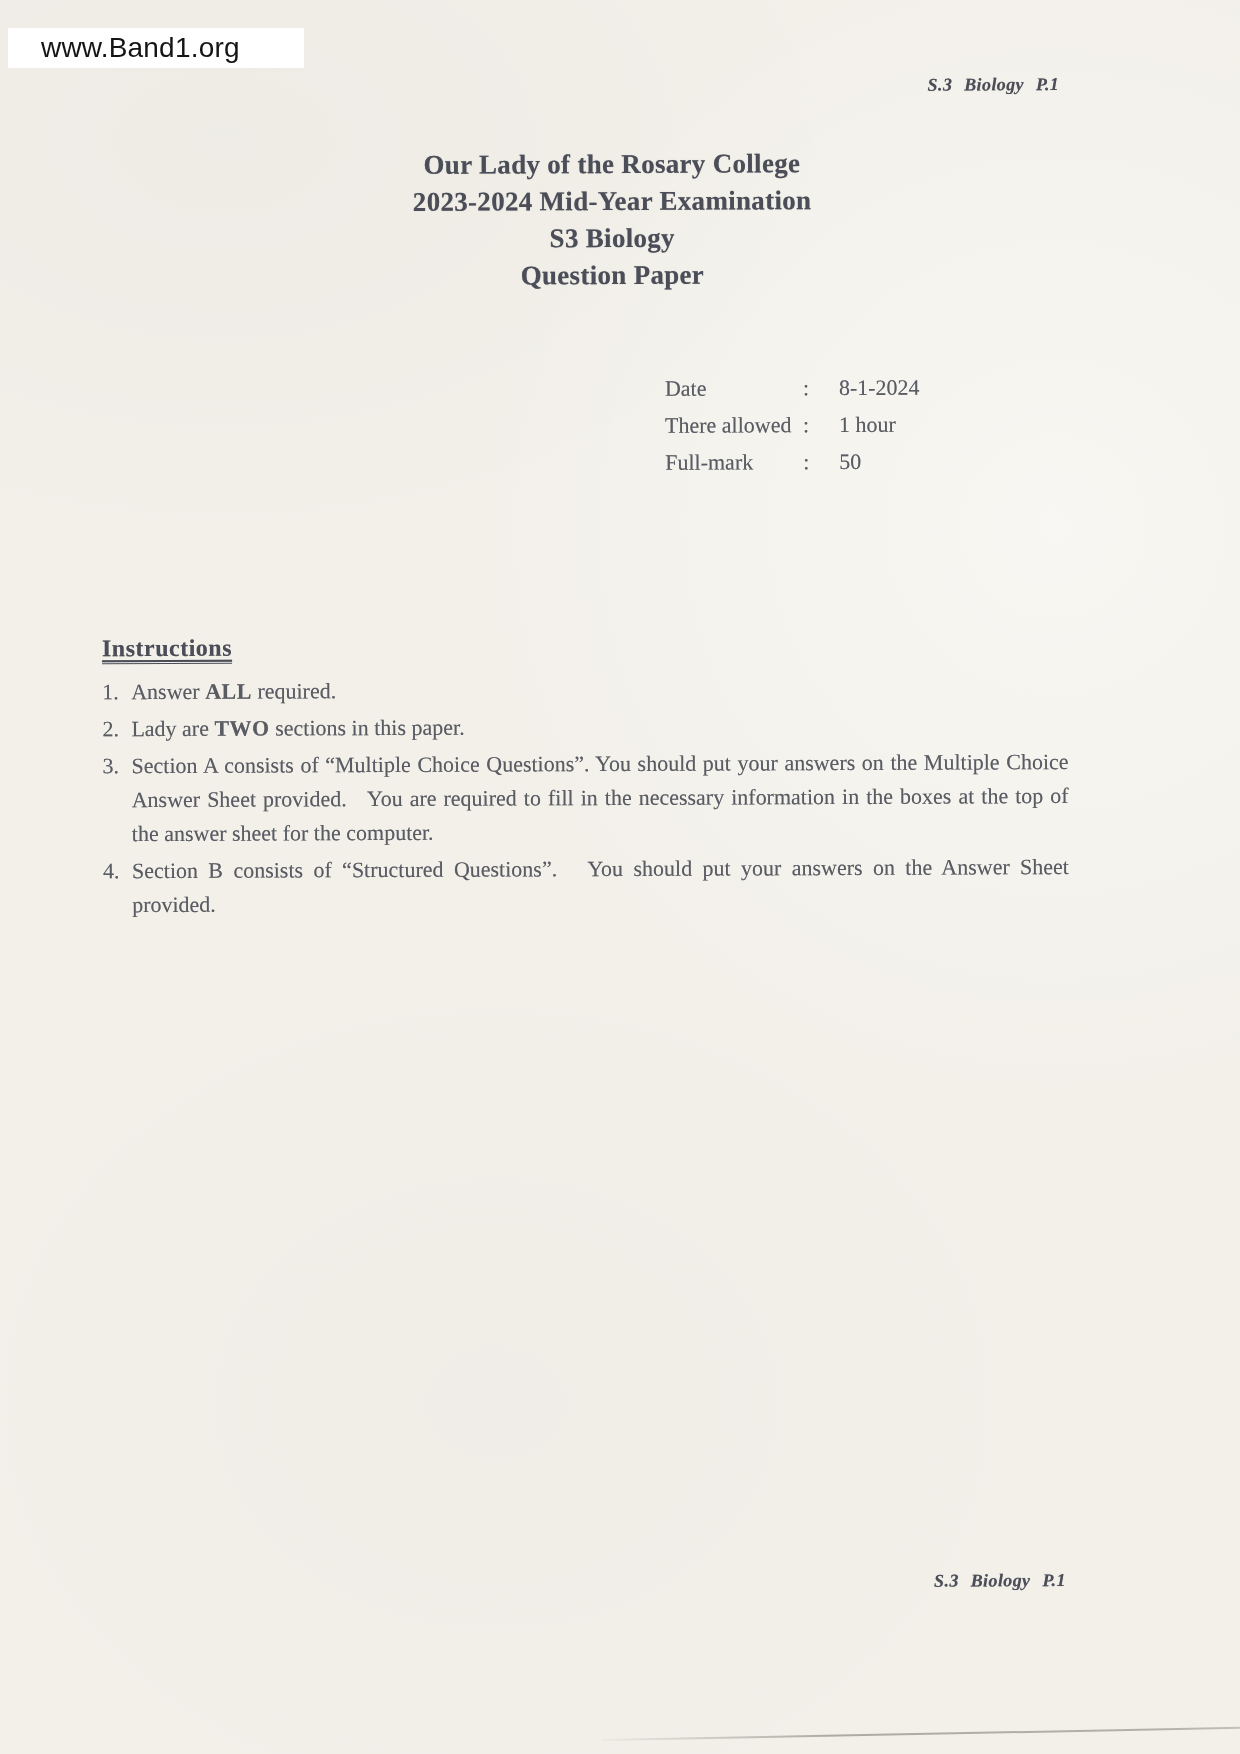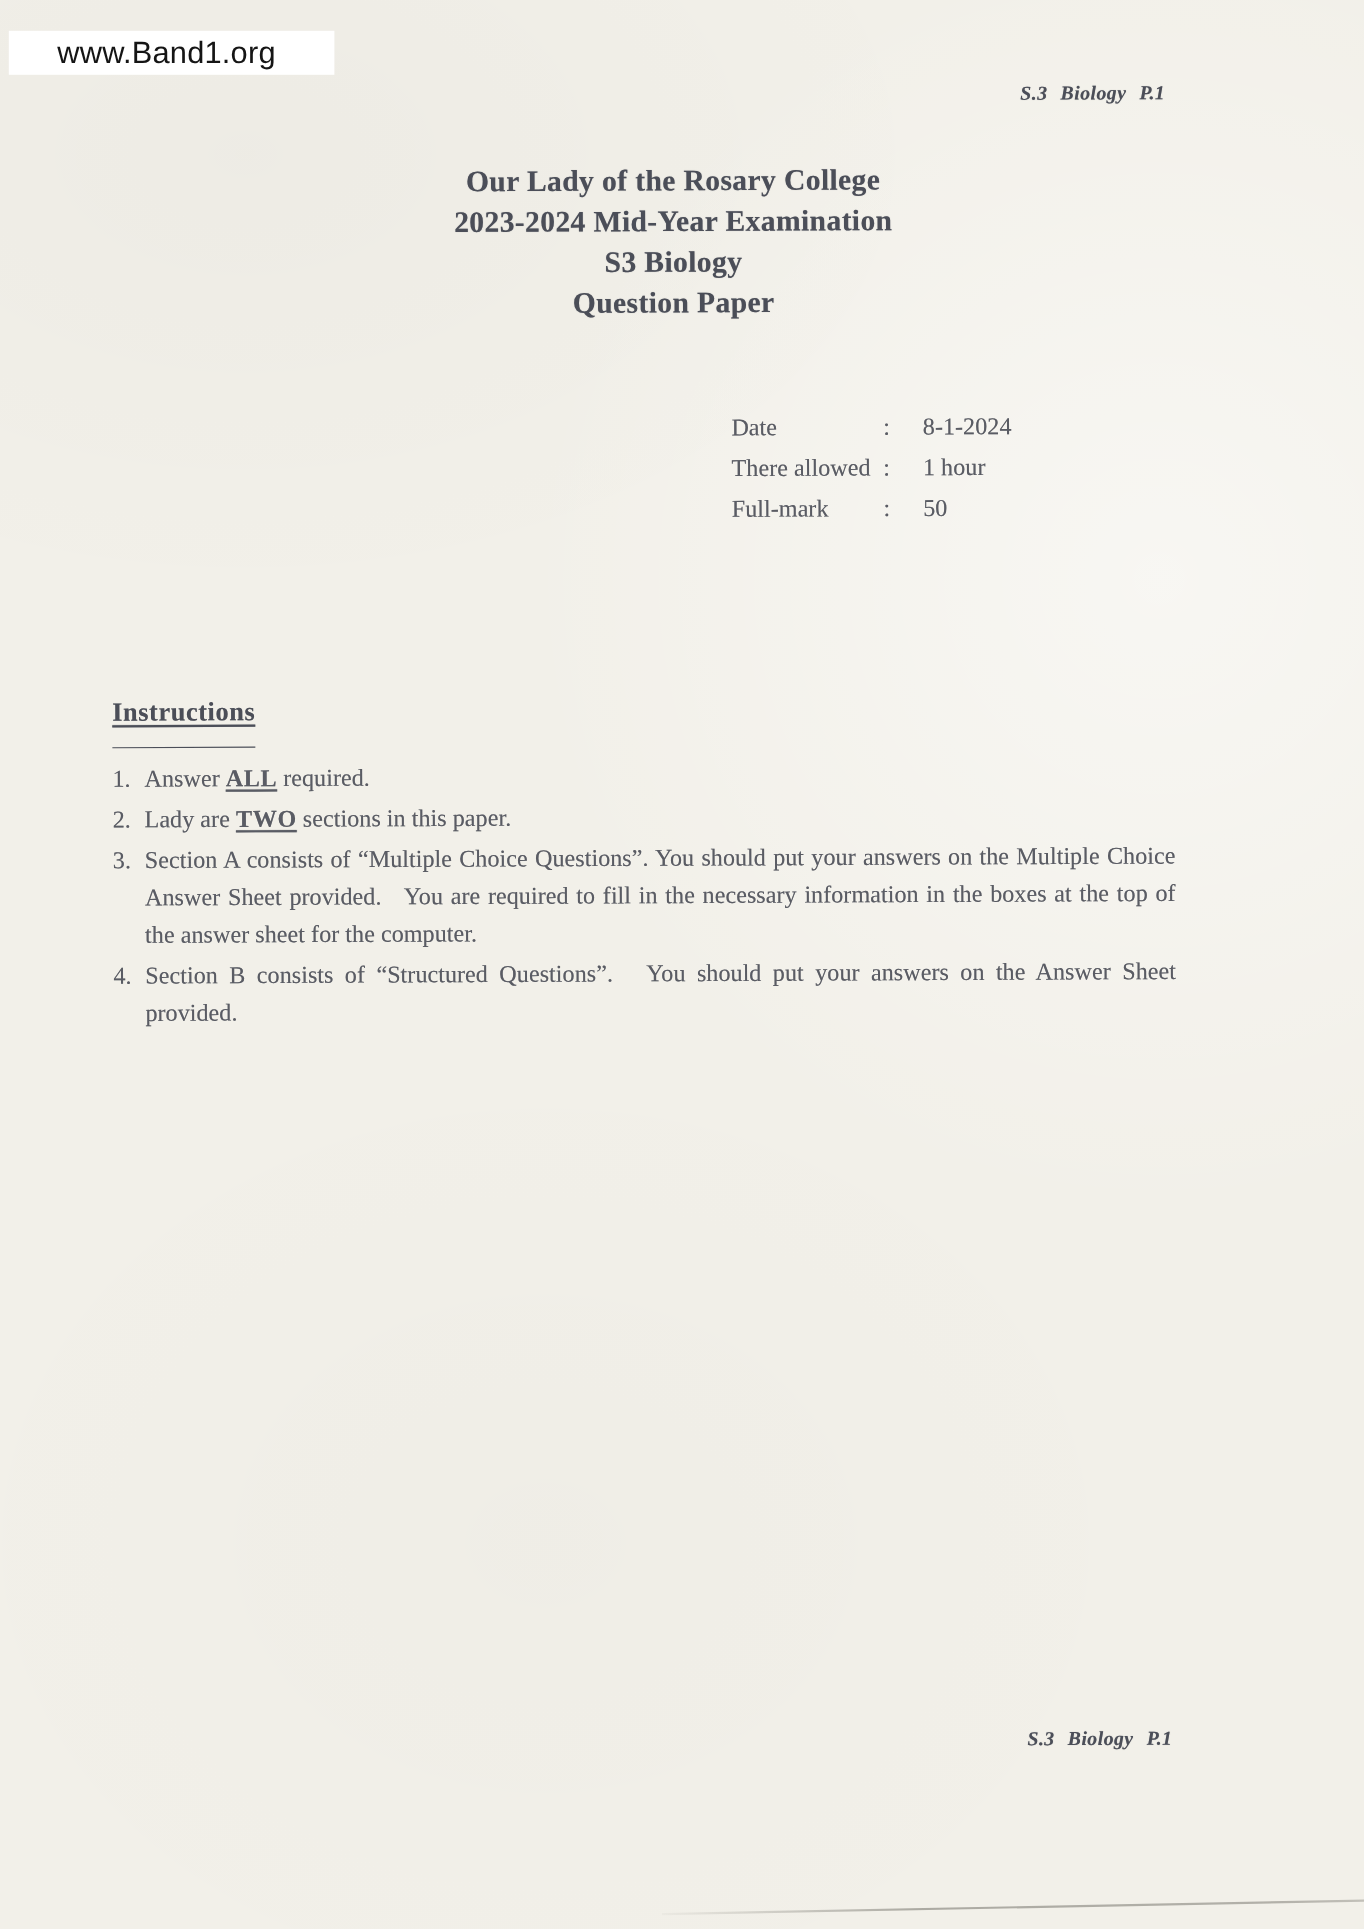--- a/index.html
+++ b/index.html
@@ -32,7 +32,7 @@
   }
   .watermark span{
     font-family:"Liberation Sans","DejaVu Sans",sans-serif;
-    font-size:28px; color:var(--wm-text); padding-left:44px; letter-spacing:0.2px;
+    font-size:28px; color:var(--wm-text); padding-left:33px; letter-spacing:0.2px;
   }
   .corner-label{
     position:absolute; left:931px; width:200px;

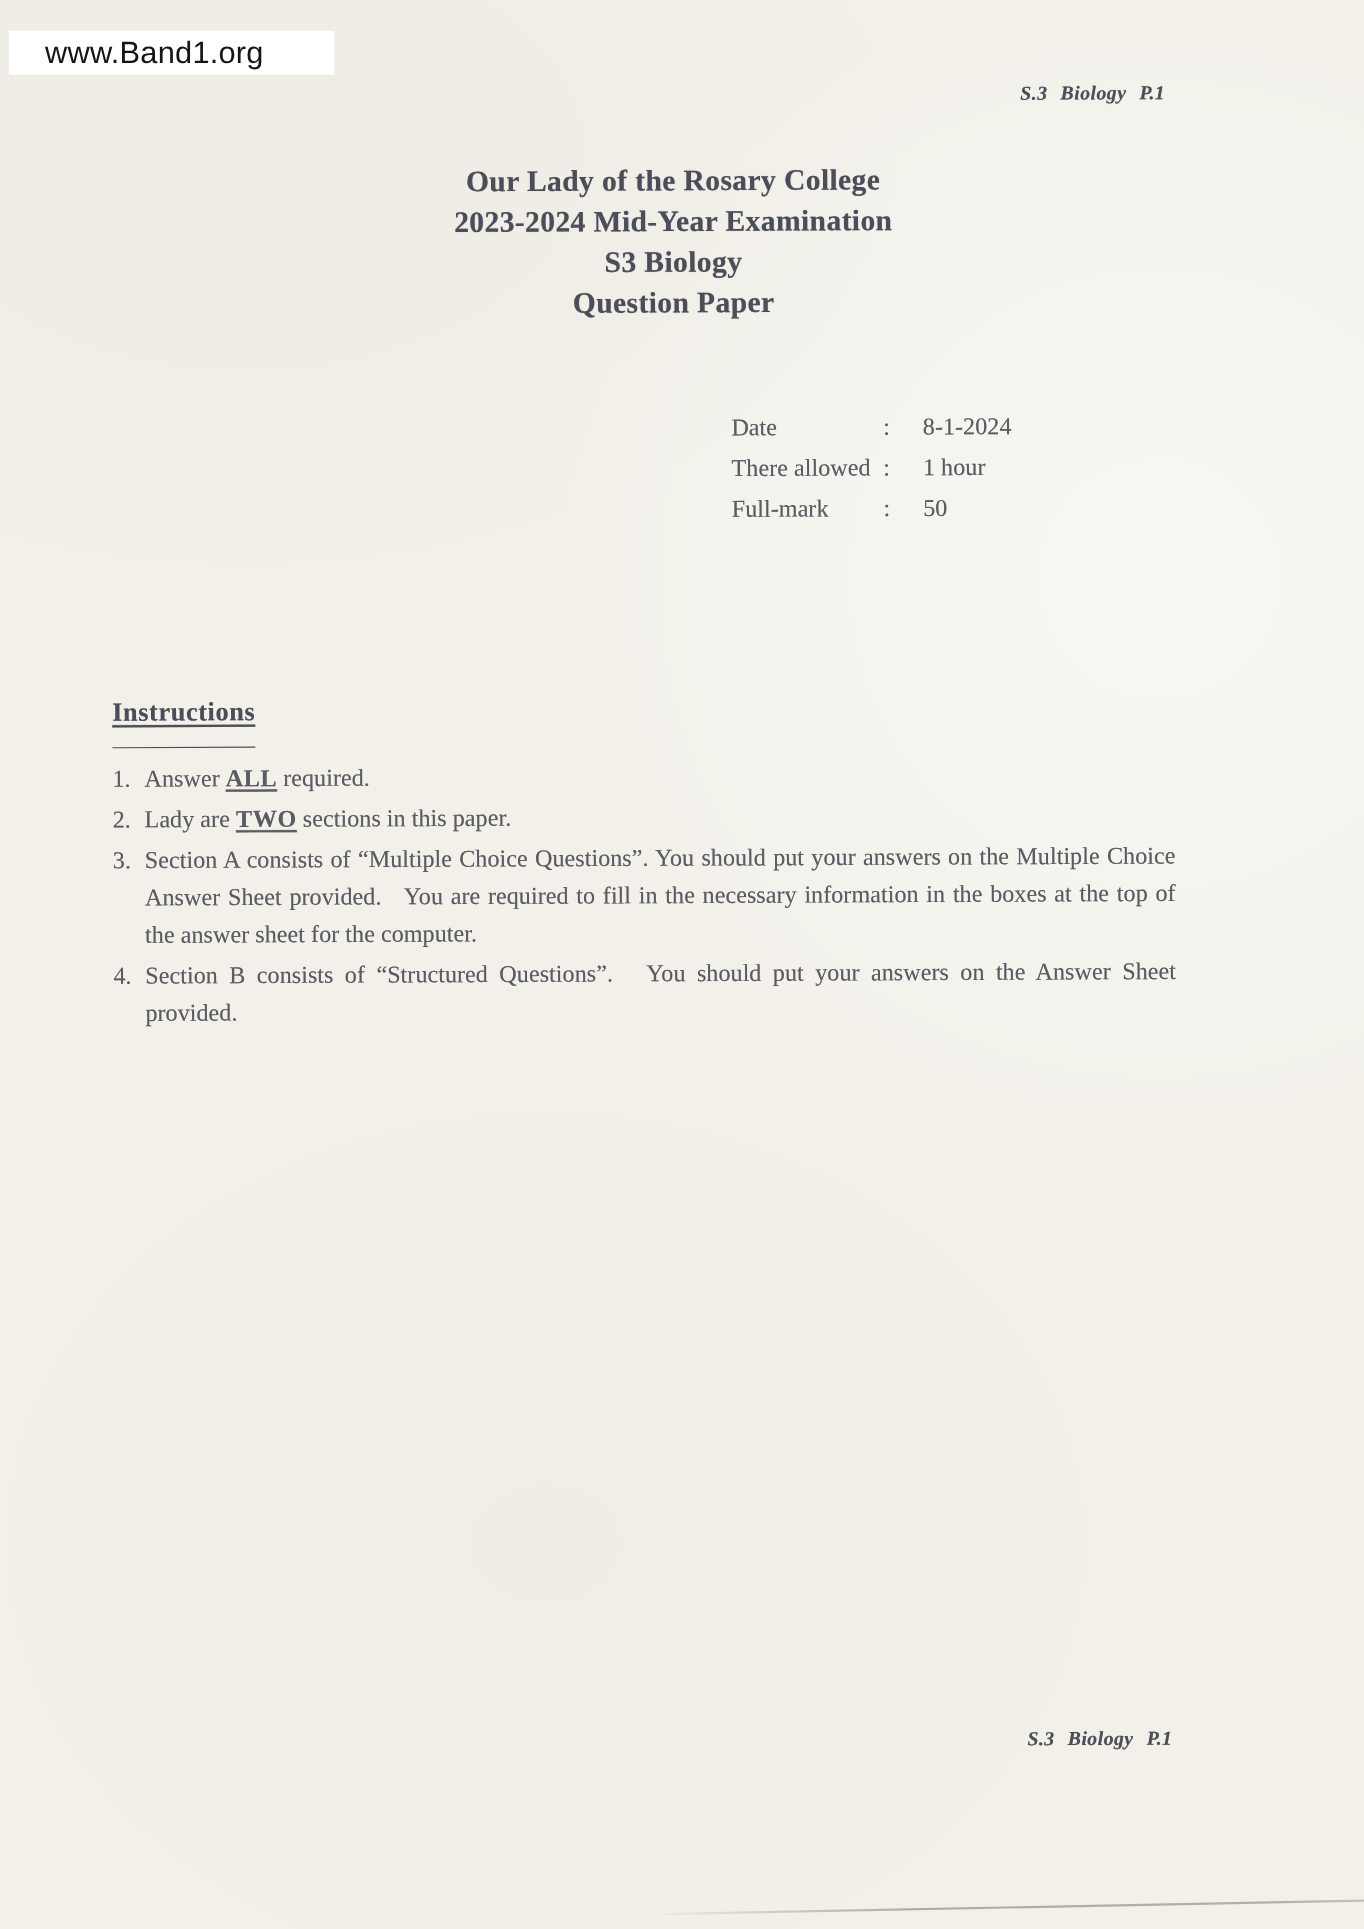--- a/index.html
+++ b/index.html
@@ -63,7 +63,7 @@
     display:inline-block;
     font-weight:bold; font-size:24px; color:var(--ink-title);
     text-decoration:underline; text-underline-offset:4px; text-decoration-thickness:1.5px;
-    border-bottom:1.5px solid var(--ink-title); padding-bottom:17px;
+    border-bottom:1.5px solid var(--ink-title); padding-bottom:1px;
     letter-spacing:0.5px;
   }
   .instructions-list{ margin-top:11px; }

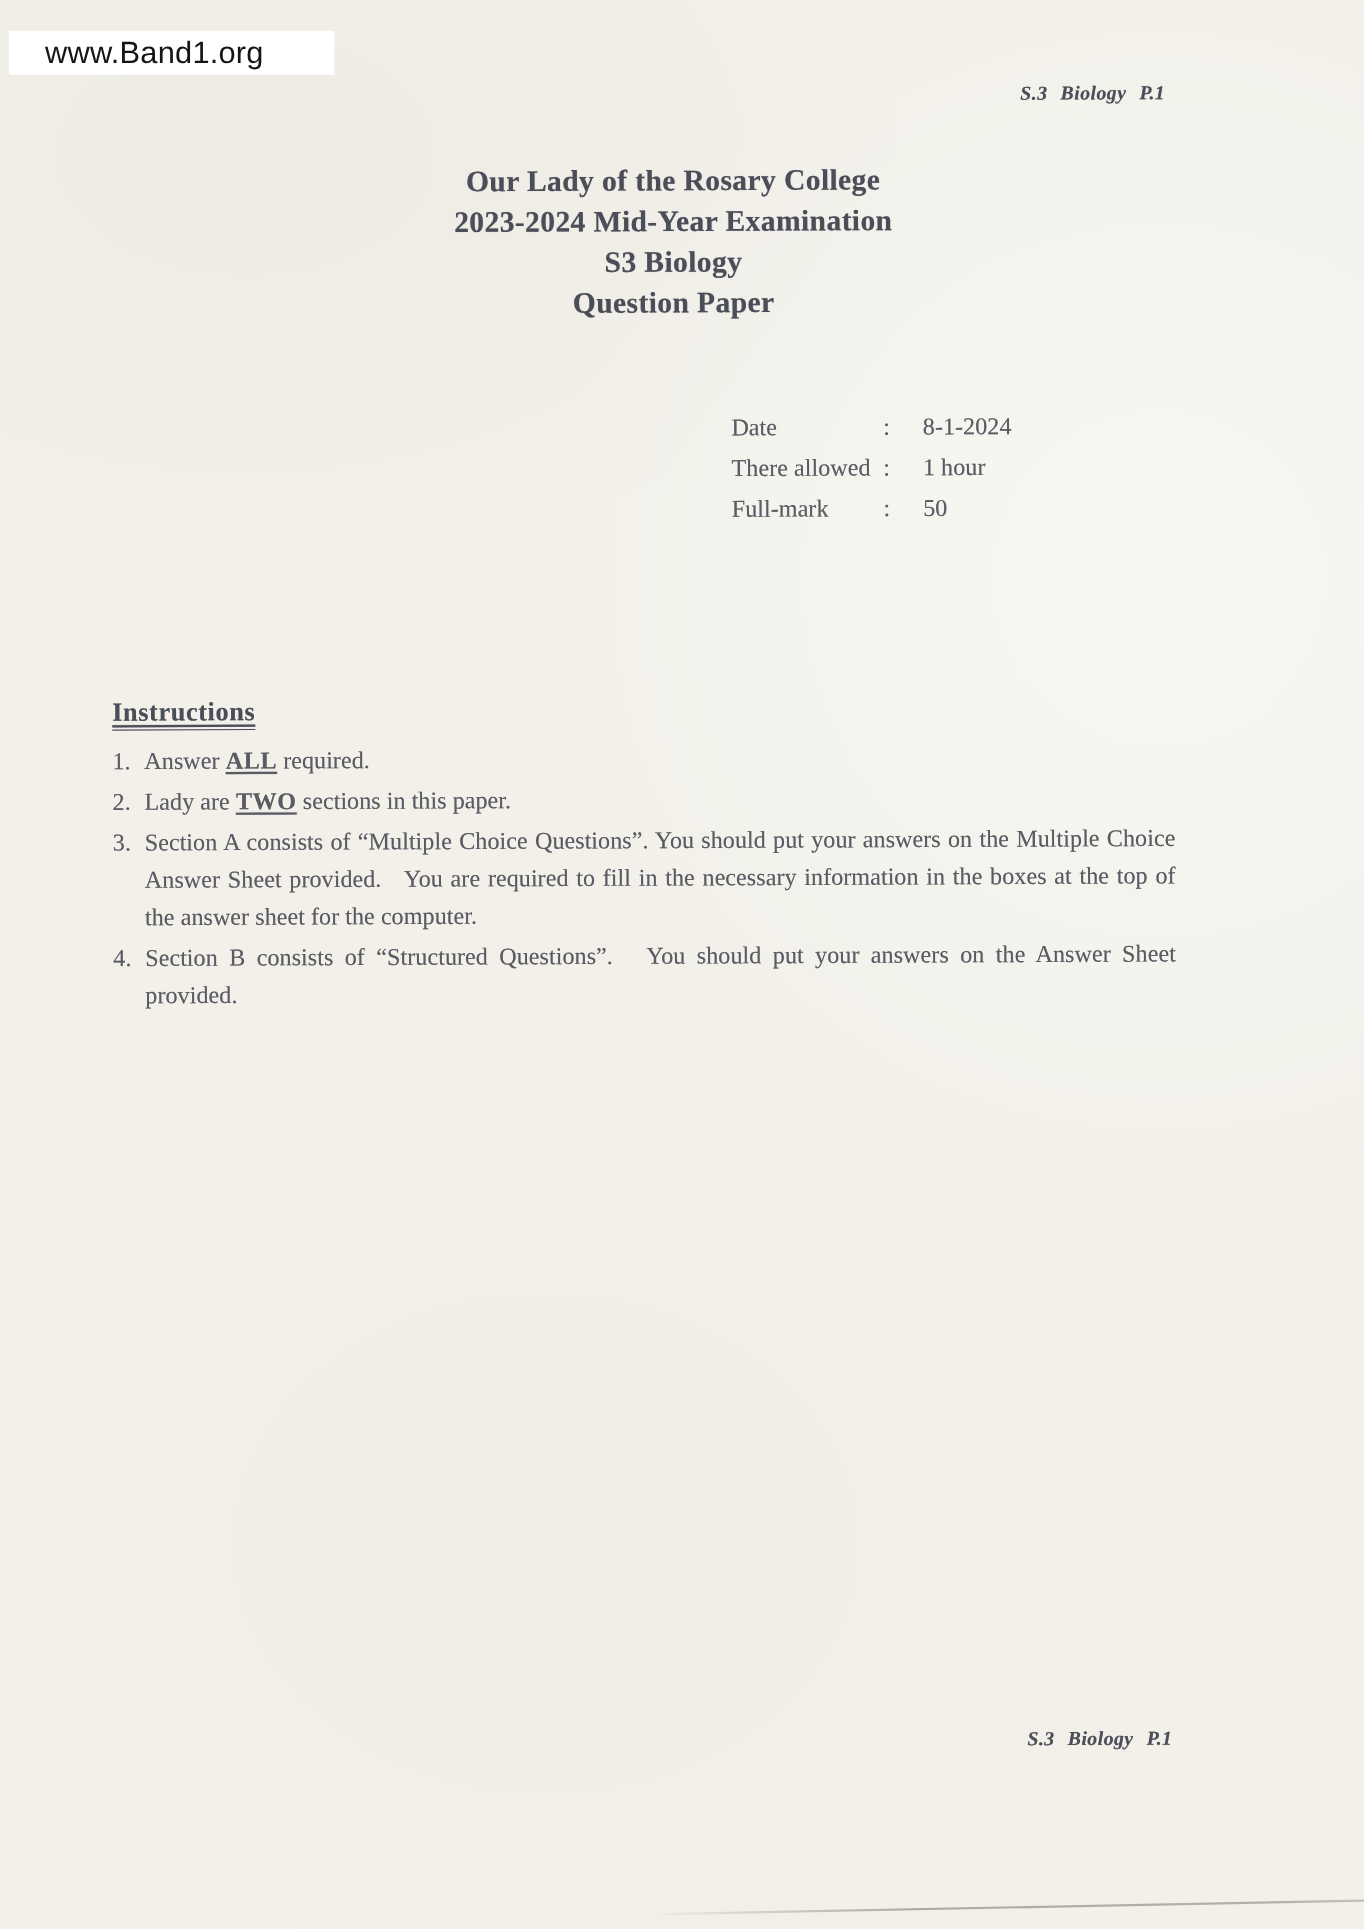--- a/index.html
+++ b/index.html
@@ -74,7 +74,7 @@
   .instr-item .num{ }
   .instr-item .txt{ }
   .justify{ text-align:justify; text-justify:inter-word; }
-  .seg-bu{ font-weight:bold; text-decoration:underline; text-underline-offset:3px; letter-spacing:0.5px; }
+  .seg-bu{ font-weight:bold; text-underline-offset:3px; letter-spacing:0.5px; }
   .page-edge-line{
     position:absolute; left:598px; top:1739px; width:655px; height:2px;
     background:linear-gradient(to right, rgba(130,128,120,0.05), rgba(115,113,105,0.55) 35%, rgba(115,113,105,0.5) 85%, rgba(115,113,105,0.35));

